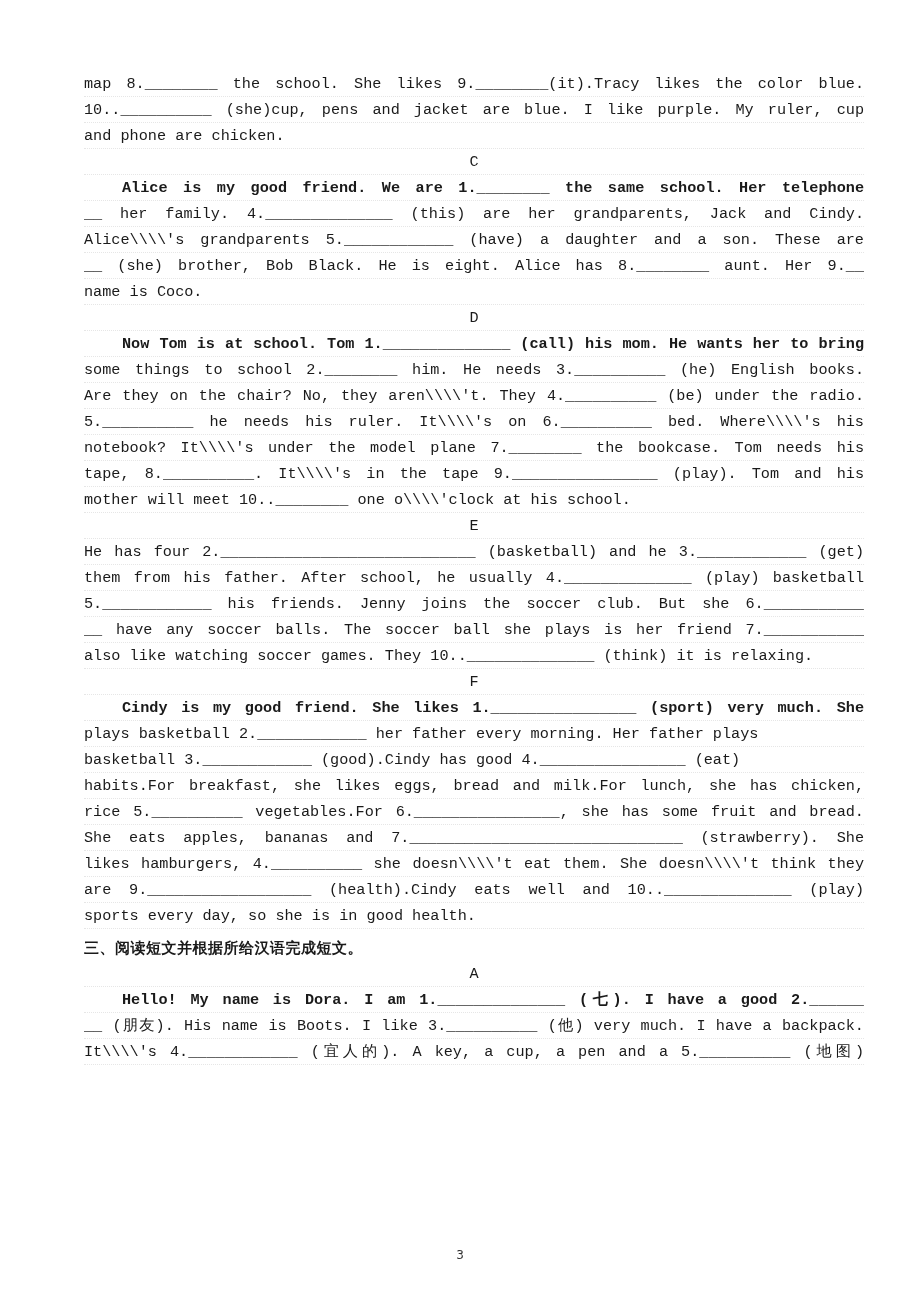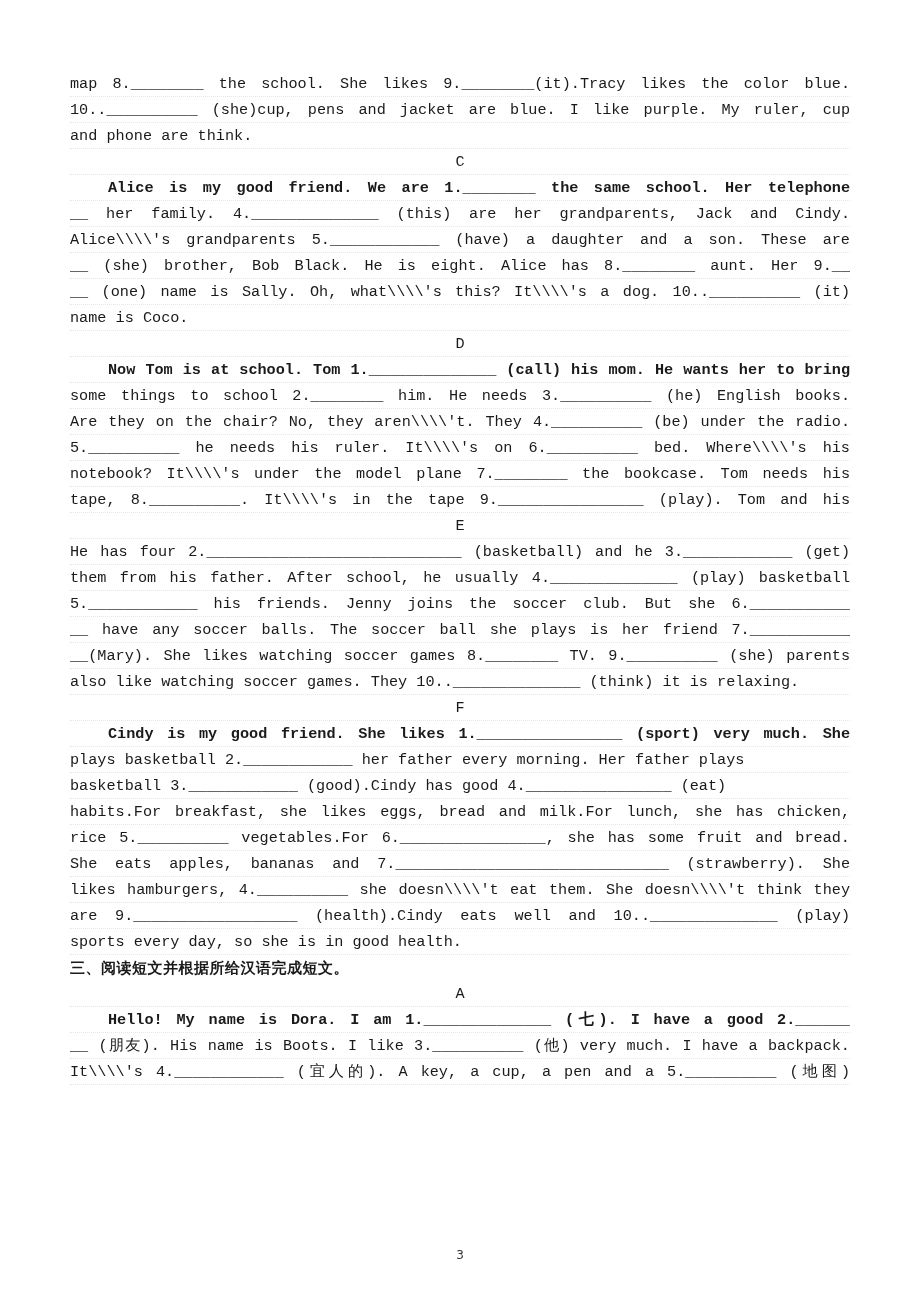--- a/index.html
+++ b/index.html
@@ -5,7 +5,7 @@
   html, body { margin: 0; padding: 0; background: #ffffff; }
   body { width: 920px; height: 1302px; position: relative; overflow: hidden; }
   .page {
-    position: absolute; left: 70px; top: 71px; width: 780px;
+    position: absolute; left: 84px; top: 71px; width: 780px;
     font-family: "Liberation Mono", "DejaVu Sans Mono", monospace;
     font-size: 15.2px; color: #1a1a1a; line-height: 26px;
   }

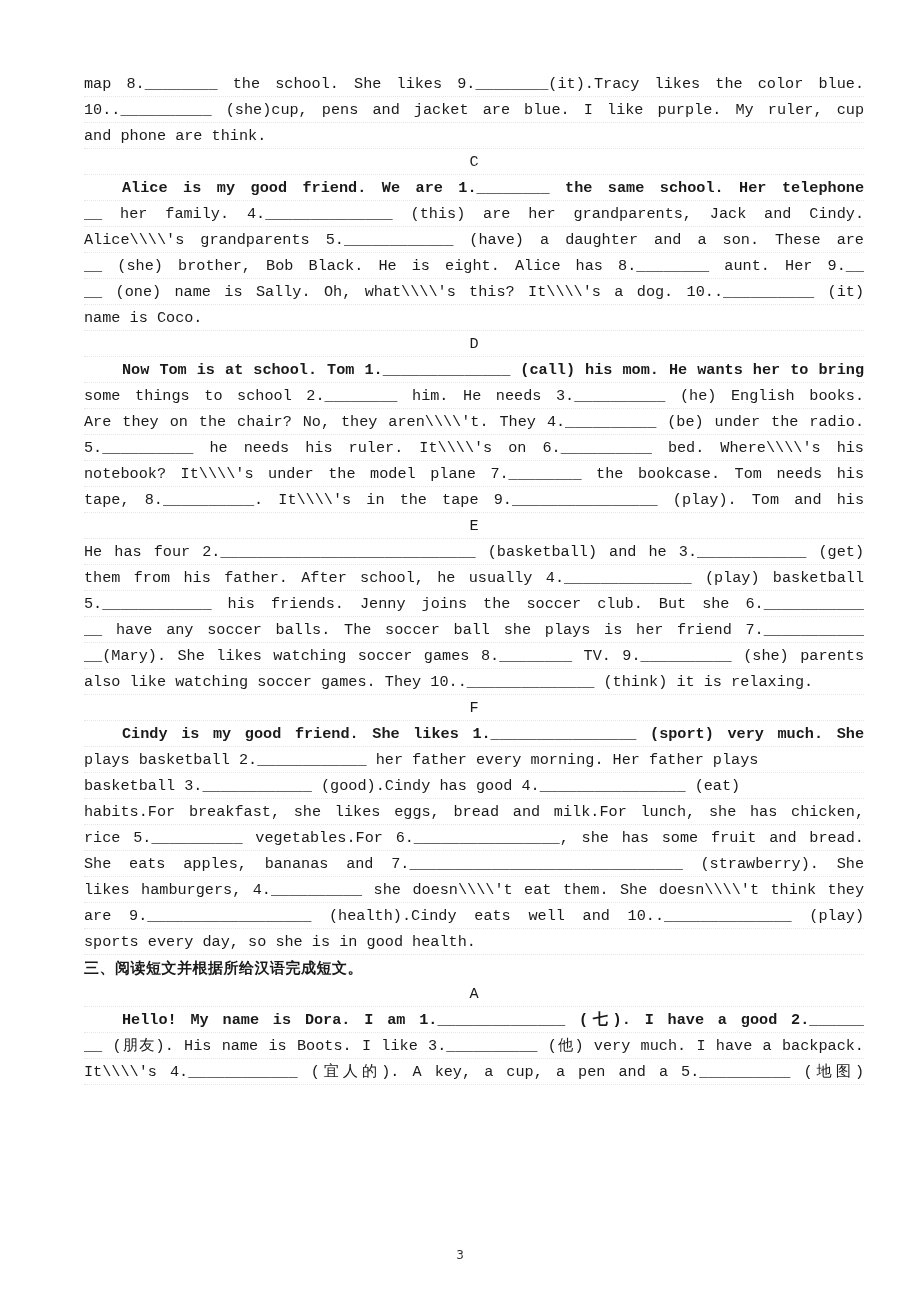--- a/index.html
+++ b/index.html
@@ -37,7 +37,7 @@
   <div>
     <span class="line">map 8.________ the school. She likes 9.________(it).Tracy likes the color blue.</span>
     <span class="line">10..__________ (she)cup, pens and jacket are blue. I like purple. My ruler, cup</span>
-    <span class="line last">and phone are think.</span>
+    <span class="line last">and phone are chicken.</span>
   </div>
 
   <div>

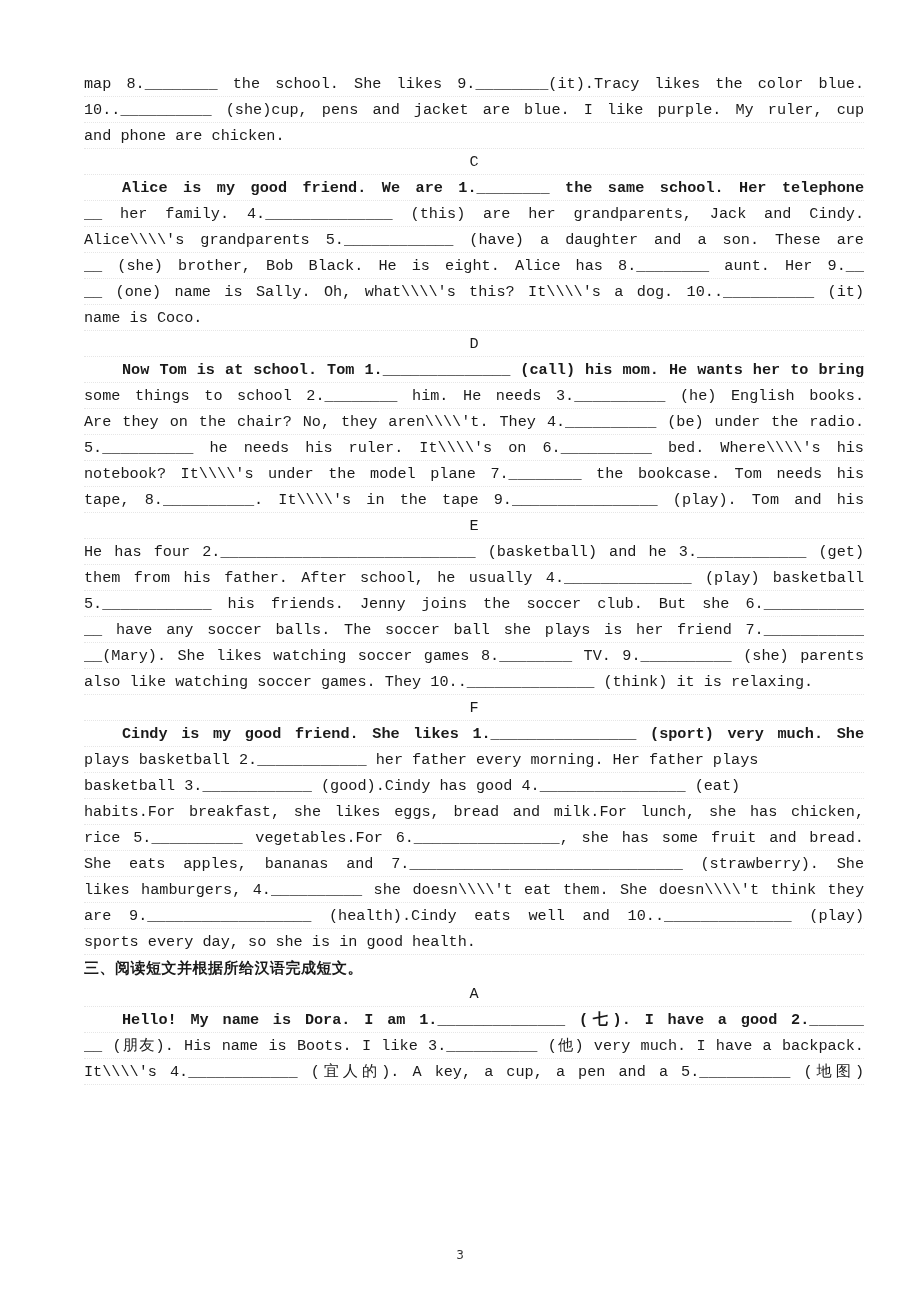--- a/index.html
+++ b/index.html
@@ -46,7 +46,6 @@
     <span class="line">__   her family. 4.______________   (this) are her grandparents, Jack and Cindy.</span>
     <span class="line">Alice\\\\'s grandparents 5.____________   (have) a daughter and a son. These are</span>
     <span class="line">__   (she) brother, Bob Black. He is eight. Alice has 8.________   aunt. Her 9.__</span>
-    <span class="line">__ (one) name is Sally. Oh, what\\\\'s this? It\\\\'s a dog. 10..__________   (it)</span>
     <span class="line last">name is Coco.</span>
   </div>
 

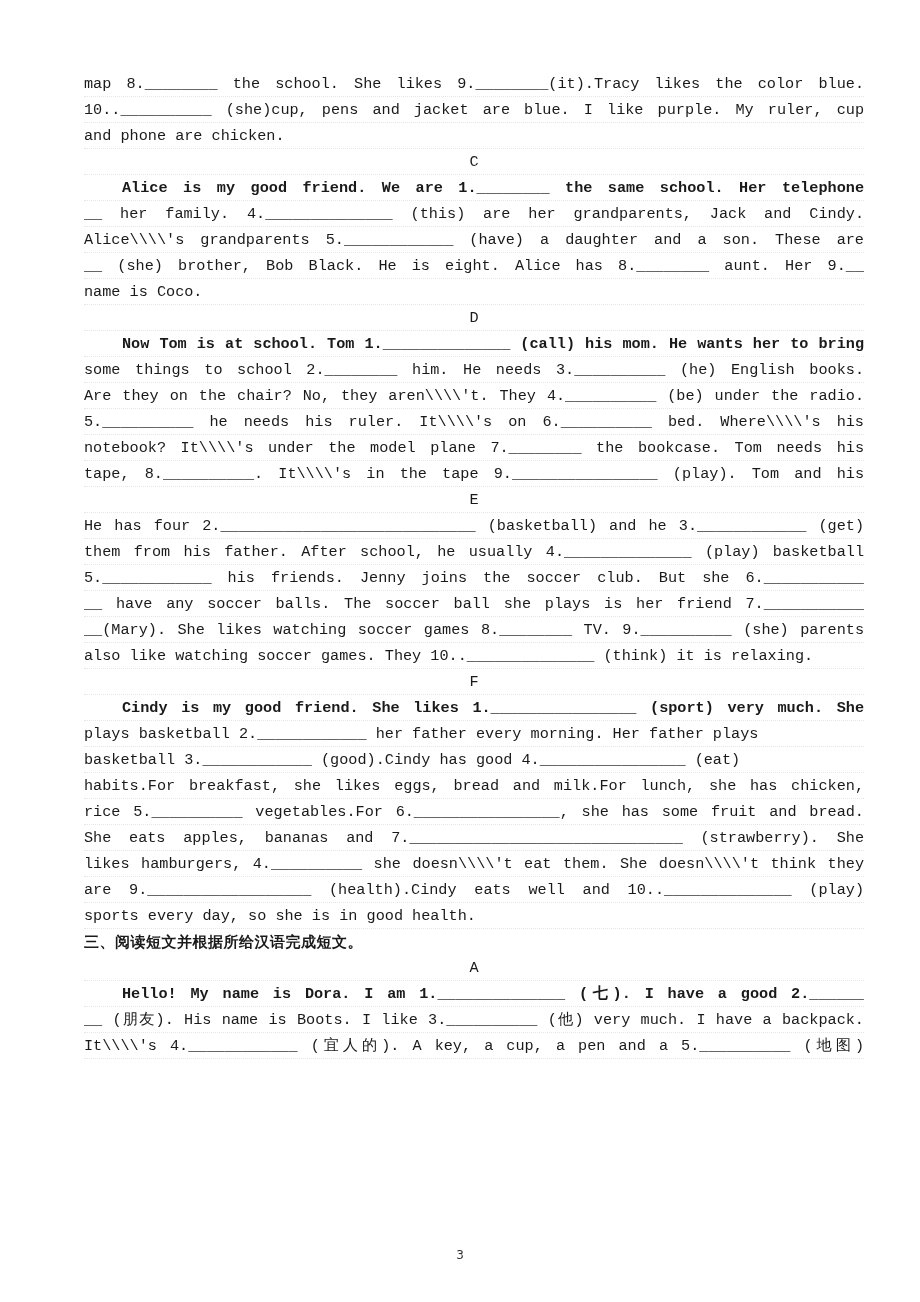--- a/index.html
+++ b/index.html
@@ -57,6 +57,7 @@
     <span class="line">5.__________ he needs his ruler. It\\\\'s on 6.__________ bed. Where\\\\'s his</span>
     <span class="line">notebook? It\\\\'s under the model plane 7.________ the bookcase. Tom needs his</span>
     <span class="line">tape, 8.__________. It\\\\'s in the tape 9.________________ (play). Tom and his</span>
+    <span class="line last">mother will meet 10..________ one o\\\\'clock at his school.</span>
   </div>
 
   <div>

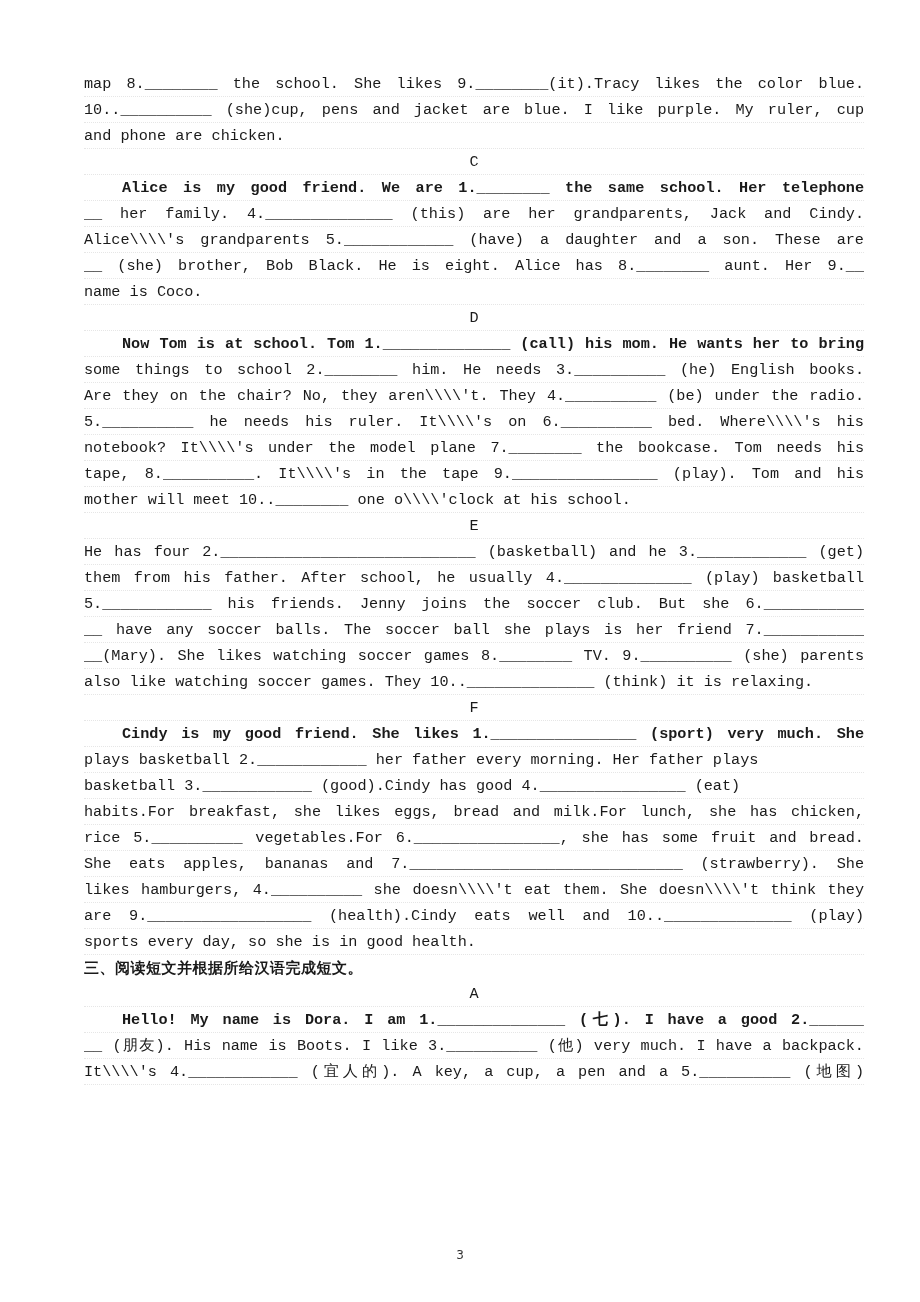--- a/index.html
+++ b/index.html
@@ -66,7 +66,6 @@
     <span class="line">them from his father. After school, he usually 4.______________ (play) basketball</span>
     <span class="line">5.____________ his friends. Jenny joins the soccer club. But she 6.___________</span>
     <span class="line">__ have any soccer balls. The soccer ball she plays is her friend 7.___________</span>
-    <span class="line">__(Mary). She likes watching soccer games 8.________ TV. 9.__________ (she) parents</span>
     <span class="line last">also like watching soccer games. They 10..______________ (think) it is relaxing.</span>
   </div>
 

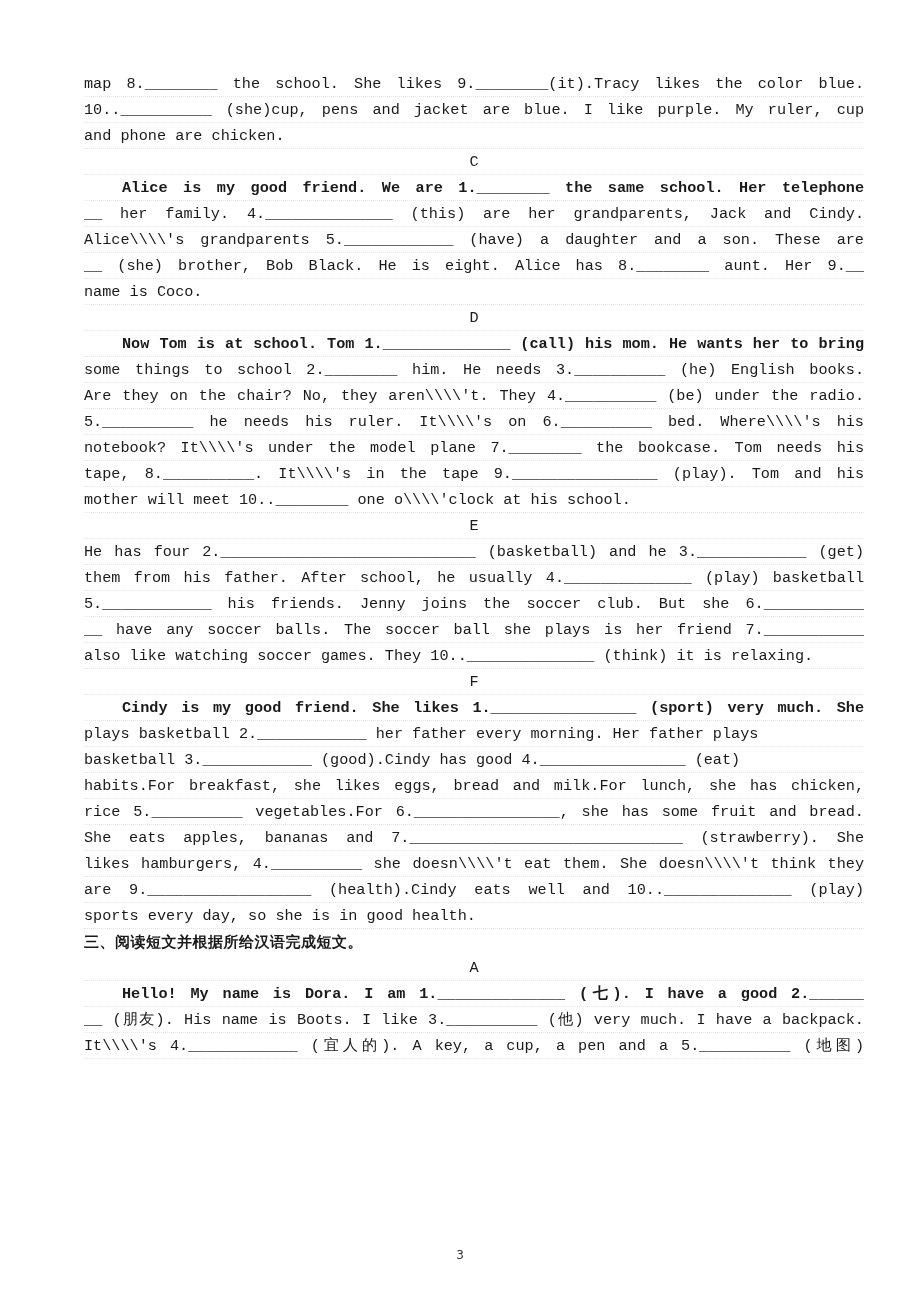--- a/index.html
+++ b/index.html
@@ -22,7 +22,7 @@
   }
   .section-title {
     display: block; height: 26px; font-family: "DejaVu Sans", sans-serif;
-    font-weight: bold; font-size: 15px; letter-spacing: 0.5px;
+    font-weight: bold; font-size: 15px; letter-spacing: 0.5px; margin-top: 6px;
   }
   .page-number {
     position: absolute; left: 0; width: 920px; top: 1248px; text-align: center;

